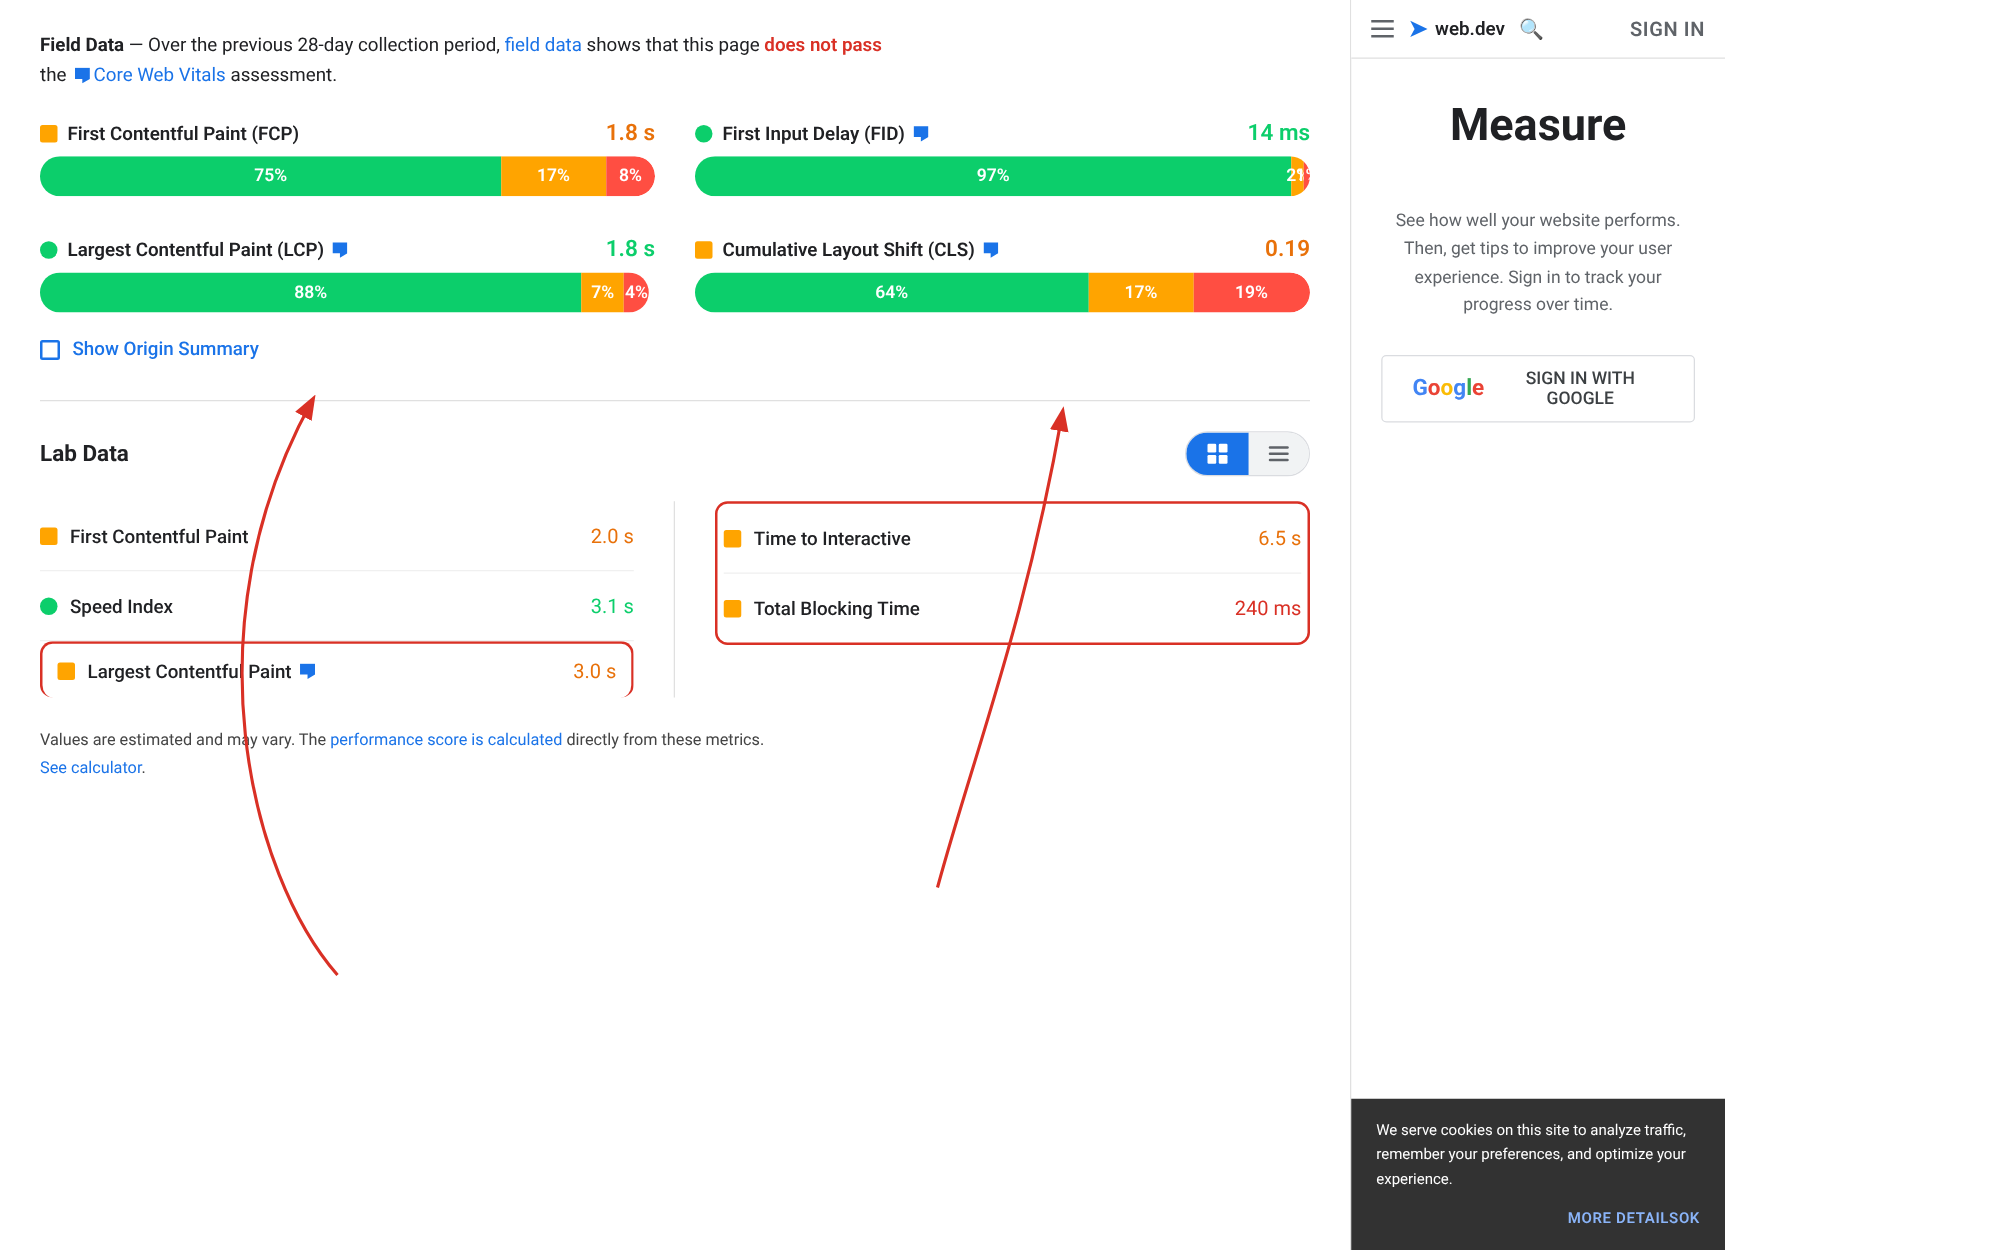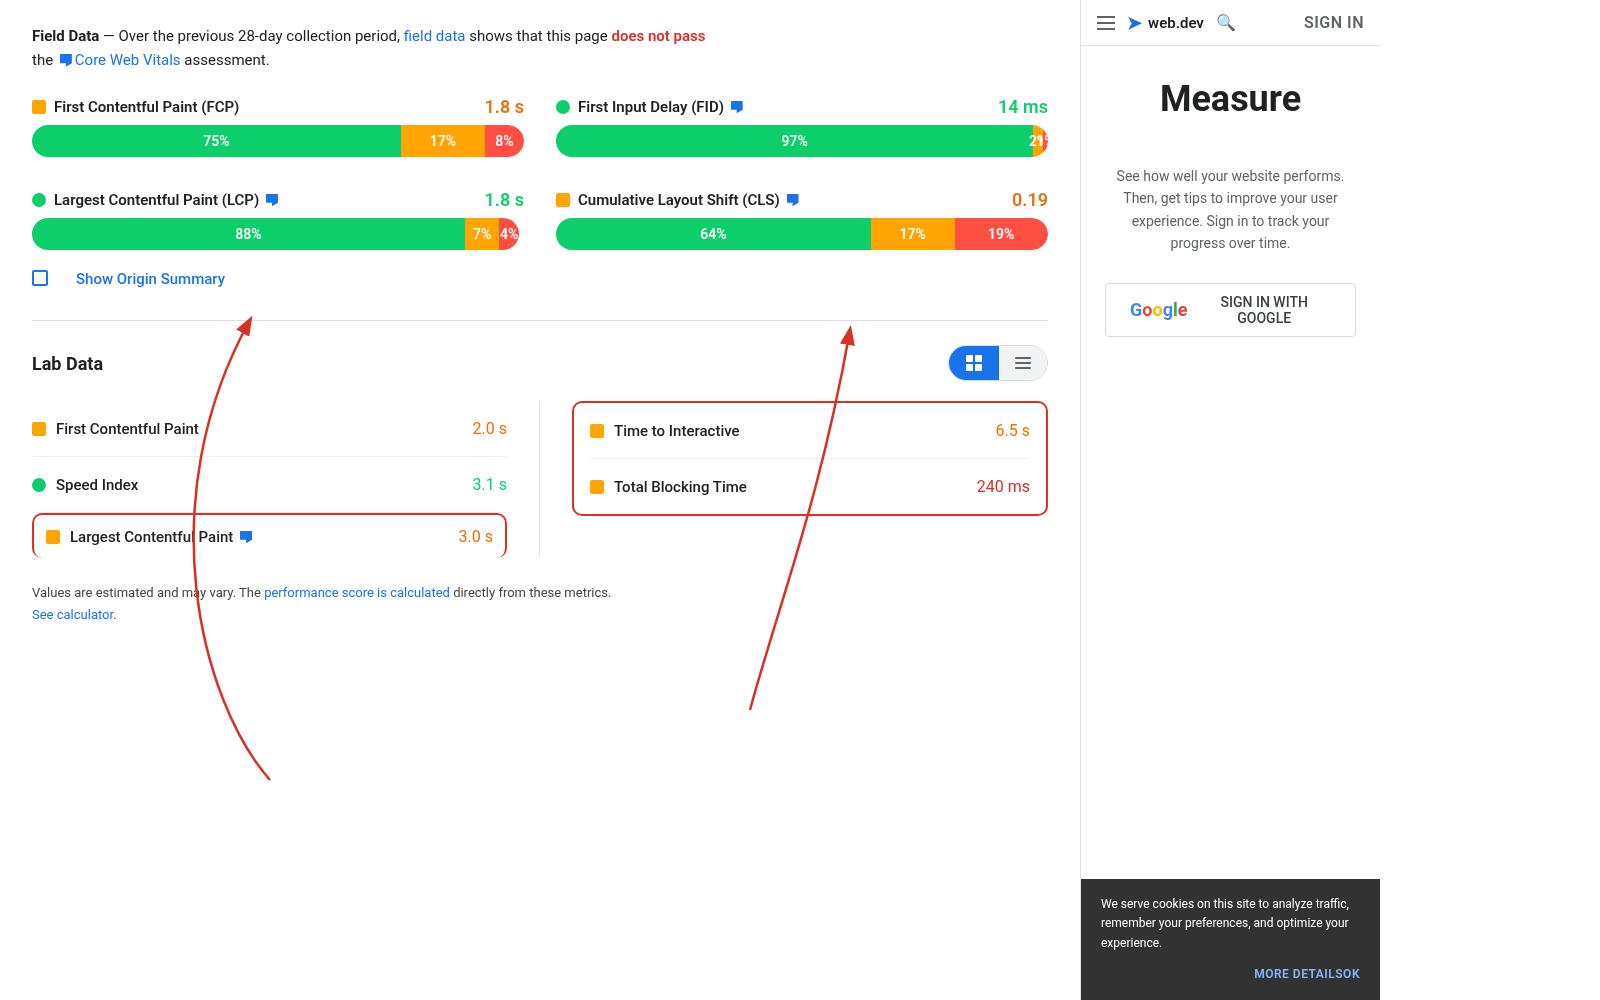--- a/index.html
+++ b/index.html
@@ -34,7 +34,7 @@
     .bar-red { background: #ff4e42; display: flex; align-items: center; justify-content: center; color: #fff; font-weight: 600; font-size: 14px; border-radius: 0 16px 16px 0; }
 
     
-    .origin-summary { display: flex; align-items: flex-start; gap: 28px; margin: 16px 0 32px 0; }
+    .origin-summary { display: flex; align-items: flex-end; gap: 10px; margin: 16px 0 32px 0; }
     .checkbox-empty { width: 16px; height: 16px; border: 2px solid #1a73e8; border-radius: 2px; flex-shrink: 0; }
     .origin-label { color: #1a73e8; font-weight: 500; font-size: 15px; cursor: pointer; }
 

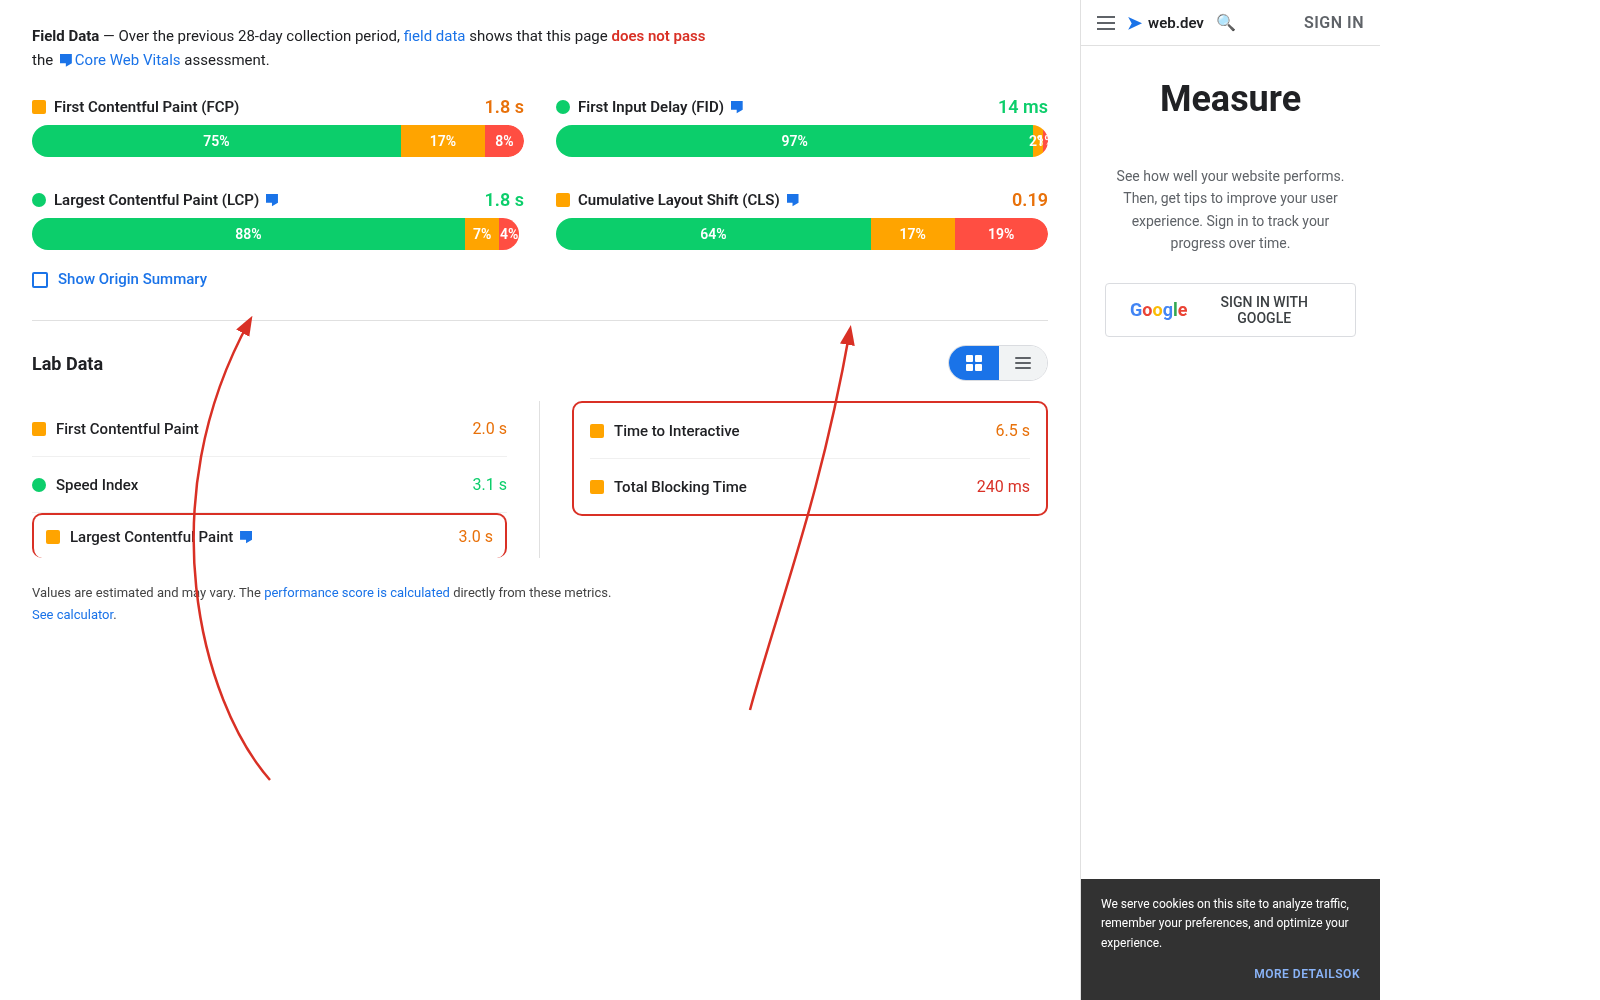--- a/index.html
+++ b/index.html
@@ -210,7 +210,7 @@
       </div>
 
       <div class="lab-right">
-        <div class="lab-highlighted-right" style="padding: 0 16px; margin-bottom: 4px;">
+        <div class="lab-highlighted-right" style="padding: 0 5px; margin-bottom: 4px;">
           <div class="lab-metric-row" style="border-bottom:1px solid #f0f0f0;">
             <div class="metric-square dot-orange"></div>
             <span class="lab-metric-name">Time to Interactive</span>

